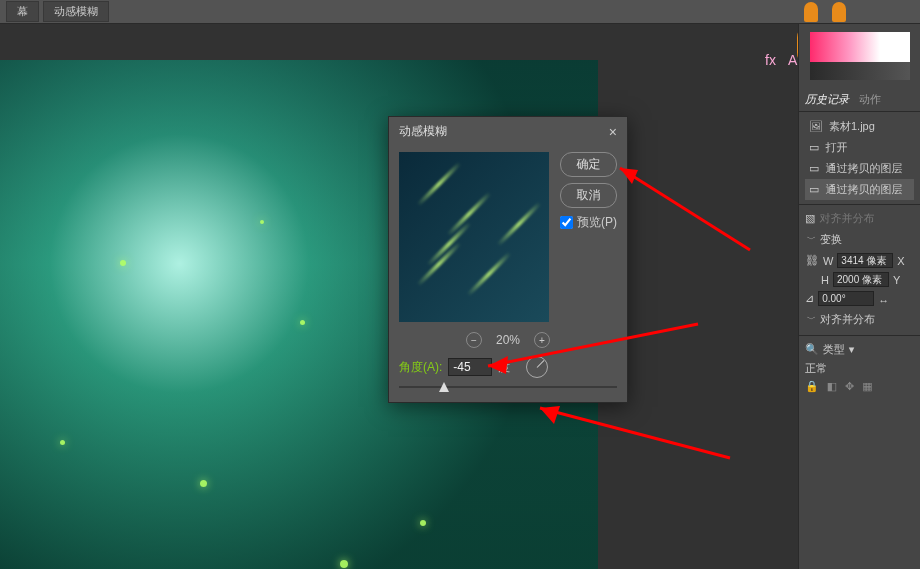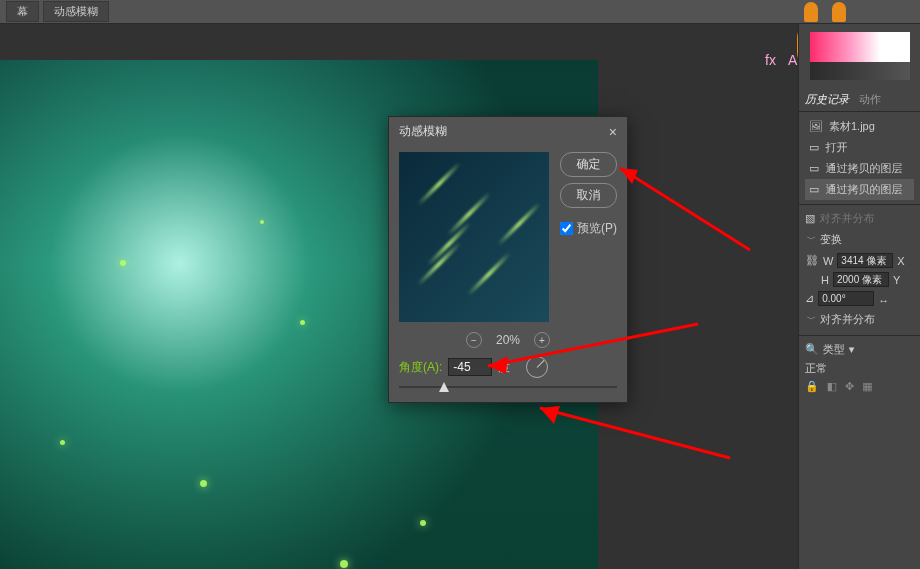--- a/index.html
+++ b/index.html
@@ -24,7 +24,7 @@
   .streak { position:absolute; width:60px; height:4px; background: linear-gradient(90deg, transparent, rgba(200,255,120,0.8), transparent); transform: rotate(-45deg); border-radius:2px; filter: blur(1px); }
   .dialog-buttons { display:flex; flex-direction:column; gap:6px; }
   .dlg-btn { border: 1px solid #888; border-radius: 12px; padding: 3px 14px; background: transparent; color:#ddd; font-size:12px; text-align:center; }
-  .dlg-check { display:flex; align-items:center; gap:4px; margin-top:6px; }
+  .dlg-check { display:flex; align-items:center; gap:4px; }
   .zoom-row { display:flex; justify-content:center; align-items:center; gap:14px; margin:10px 0 4px; color:#ccc; }
   .zoom-icon { border:1px solid #888; border-radius:50%; width:16px; height:16px; display:flex; align-items:center; justify-content:center; font-size:10px; }
   .param-row { display:flex; align-items:center; justify-content:flex-start; gap:6px; margin: 8px 0; }

